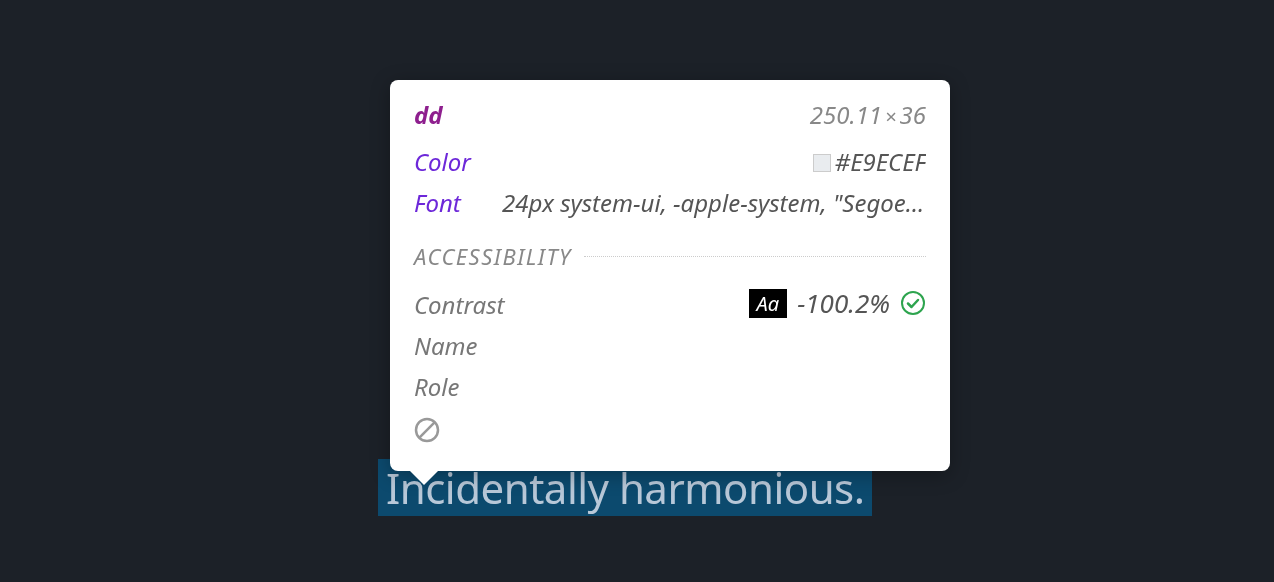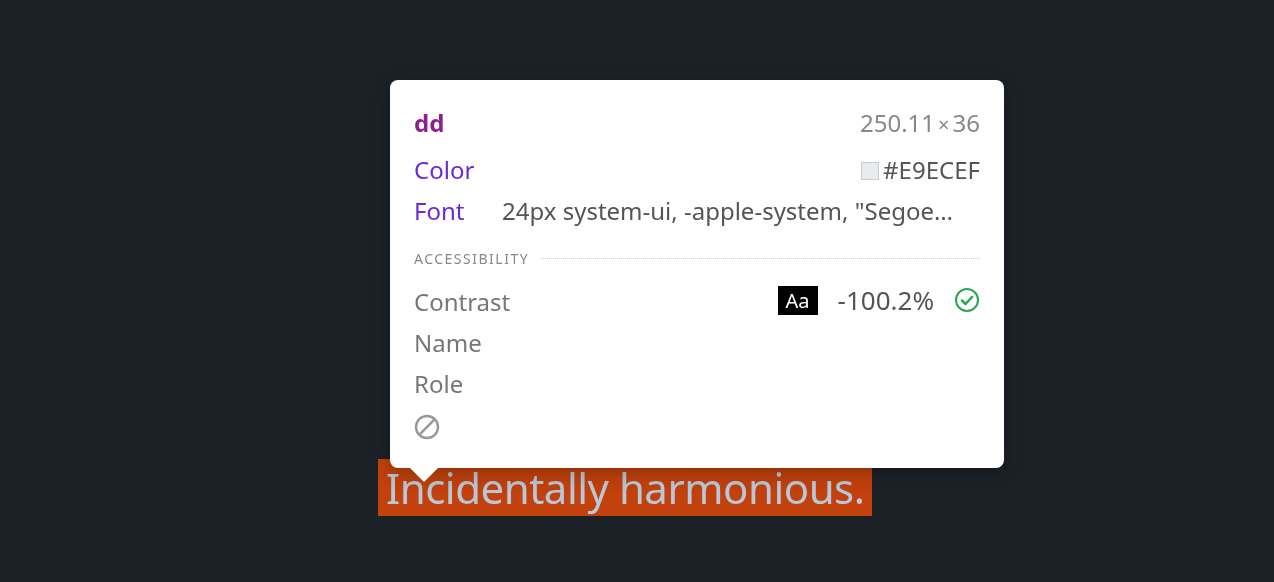--- a/index.html
+++ b/index.html
@@ -30,11 +30,12 @@
       position: absolute;
       left: 390px;
       top: 80px;
-      width: 614px;
+      width: 560px;
       background: #ffffff;
       border-radius: 8px;
       box-shadow: 0 4px 20px rgba(0,0,0,0.3);
       padding: 18px 24px 20px 24px;
+      font-style: italic;
     }
     .tooltip::after {
       content: "";

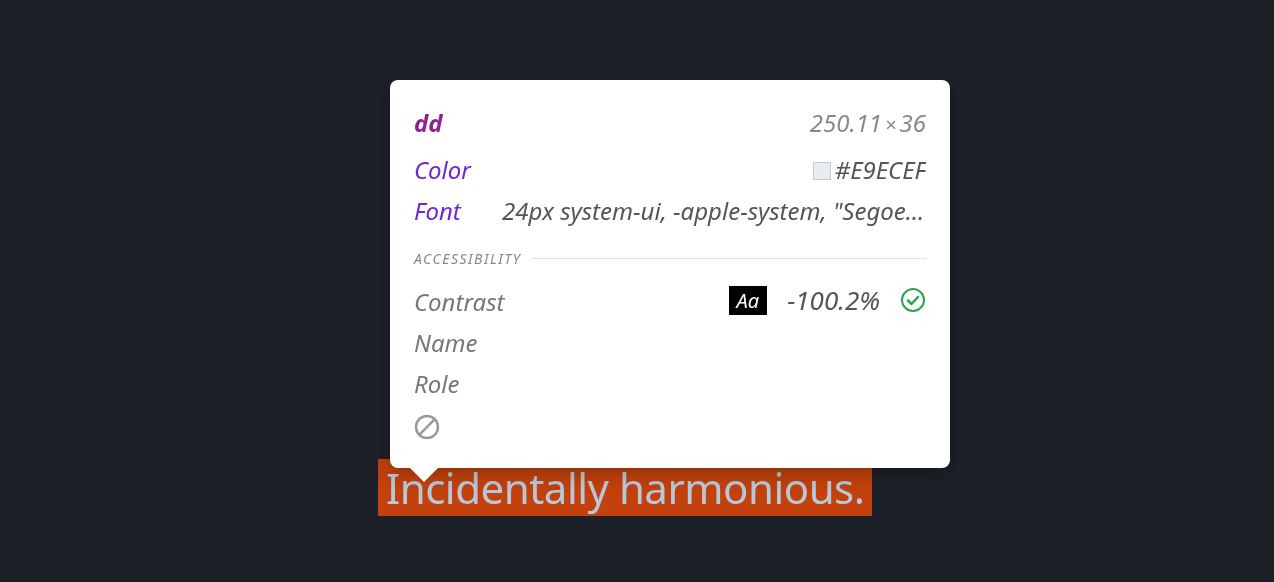--- a/index.html
+++ b/index.html
@@ -63,7 +63,6 @@
       color: #888;
       font-size: 24px;
       font-weight: 400;
-      margin-top: 8px;
     }
     .dim-x {
       margin: 0 3px;

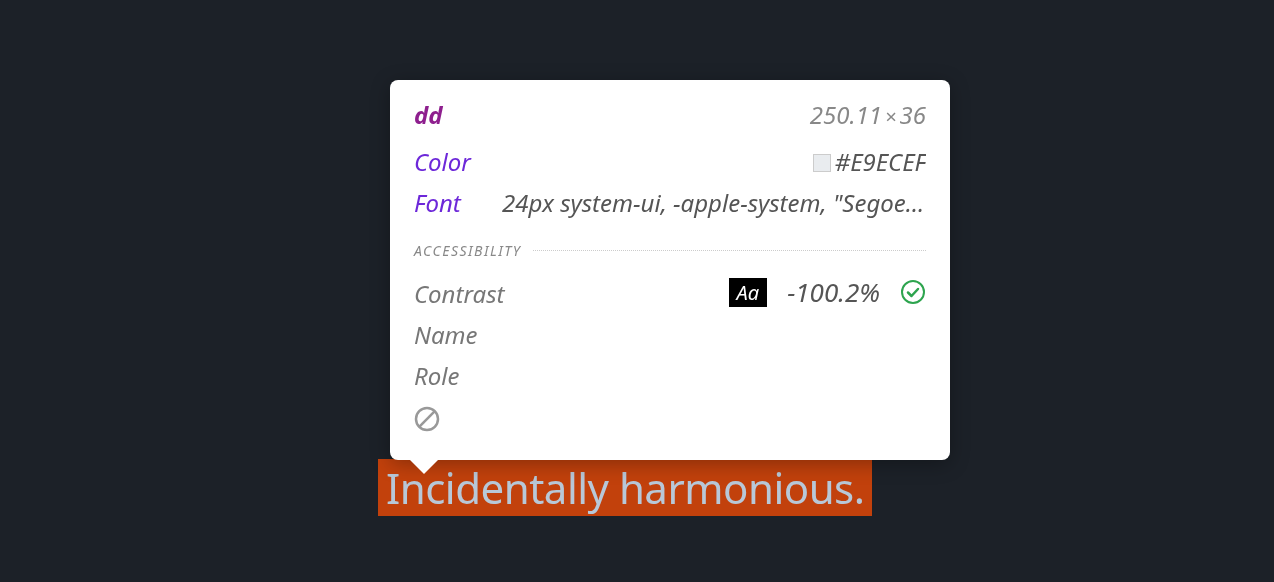--- a/index.html
+++ b/index.html
@@ -115,7 +115,7 @@
     }
     .section-title {
       color: #888;
-      font-size: 14px;
+      font-size: 22px;
       letter-spacing: 1.5px;
       font-weight: 400;
       margin-right: 12px;

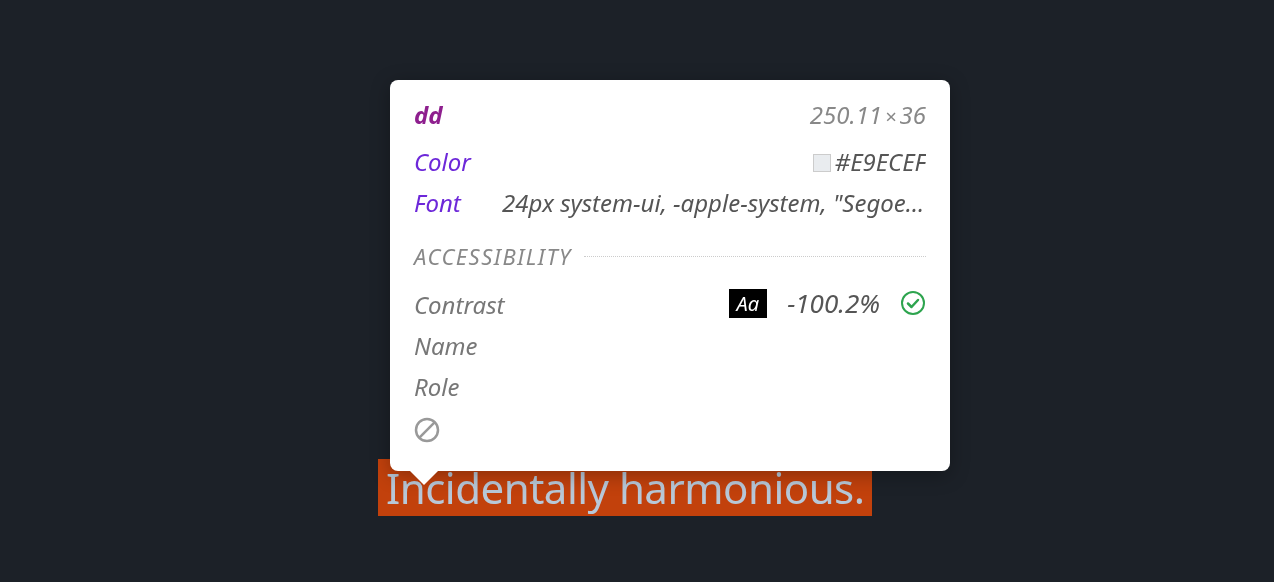--- a/index.html
+++ b/index.html
@@ -139,7 +139,7 @@
     .a11y-value {
       display: flex;
       align-items: center;
-      gap: 20px;
+      gap: 10px;
     }
     .contrast-sample {
       background: #000;

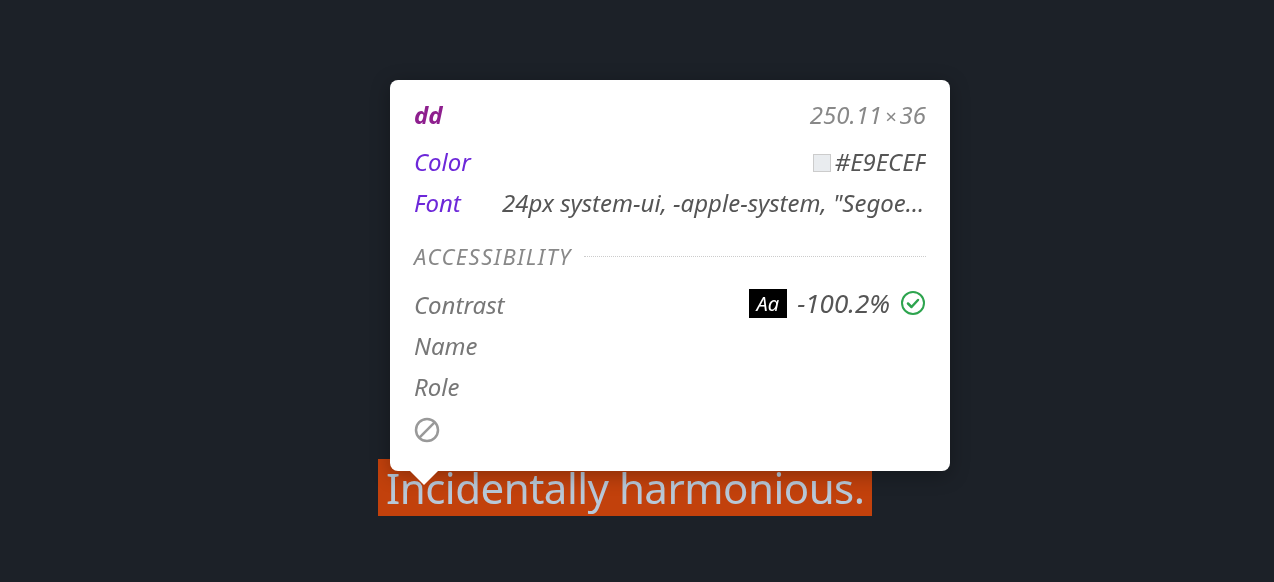--- a/index.html
+++ b/index.html
@@ -19,7 +19,7 @@
       position: absolute;
       left: 378px;
       top: 459px;
-      background: #c2410c;
+      background: #0c4a6e;
       padding: 0 8px;
       font-size: 42px;
       color: #b8c8d8;

